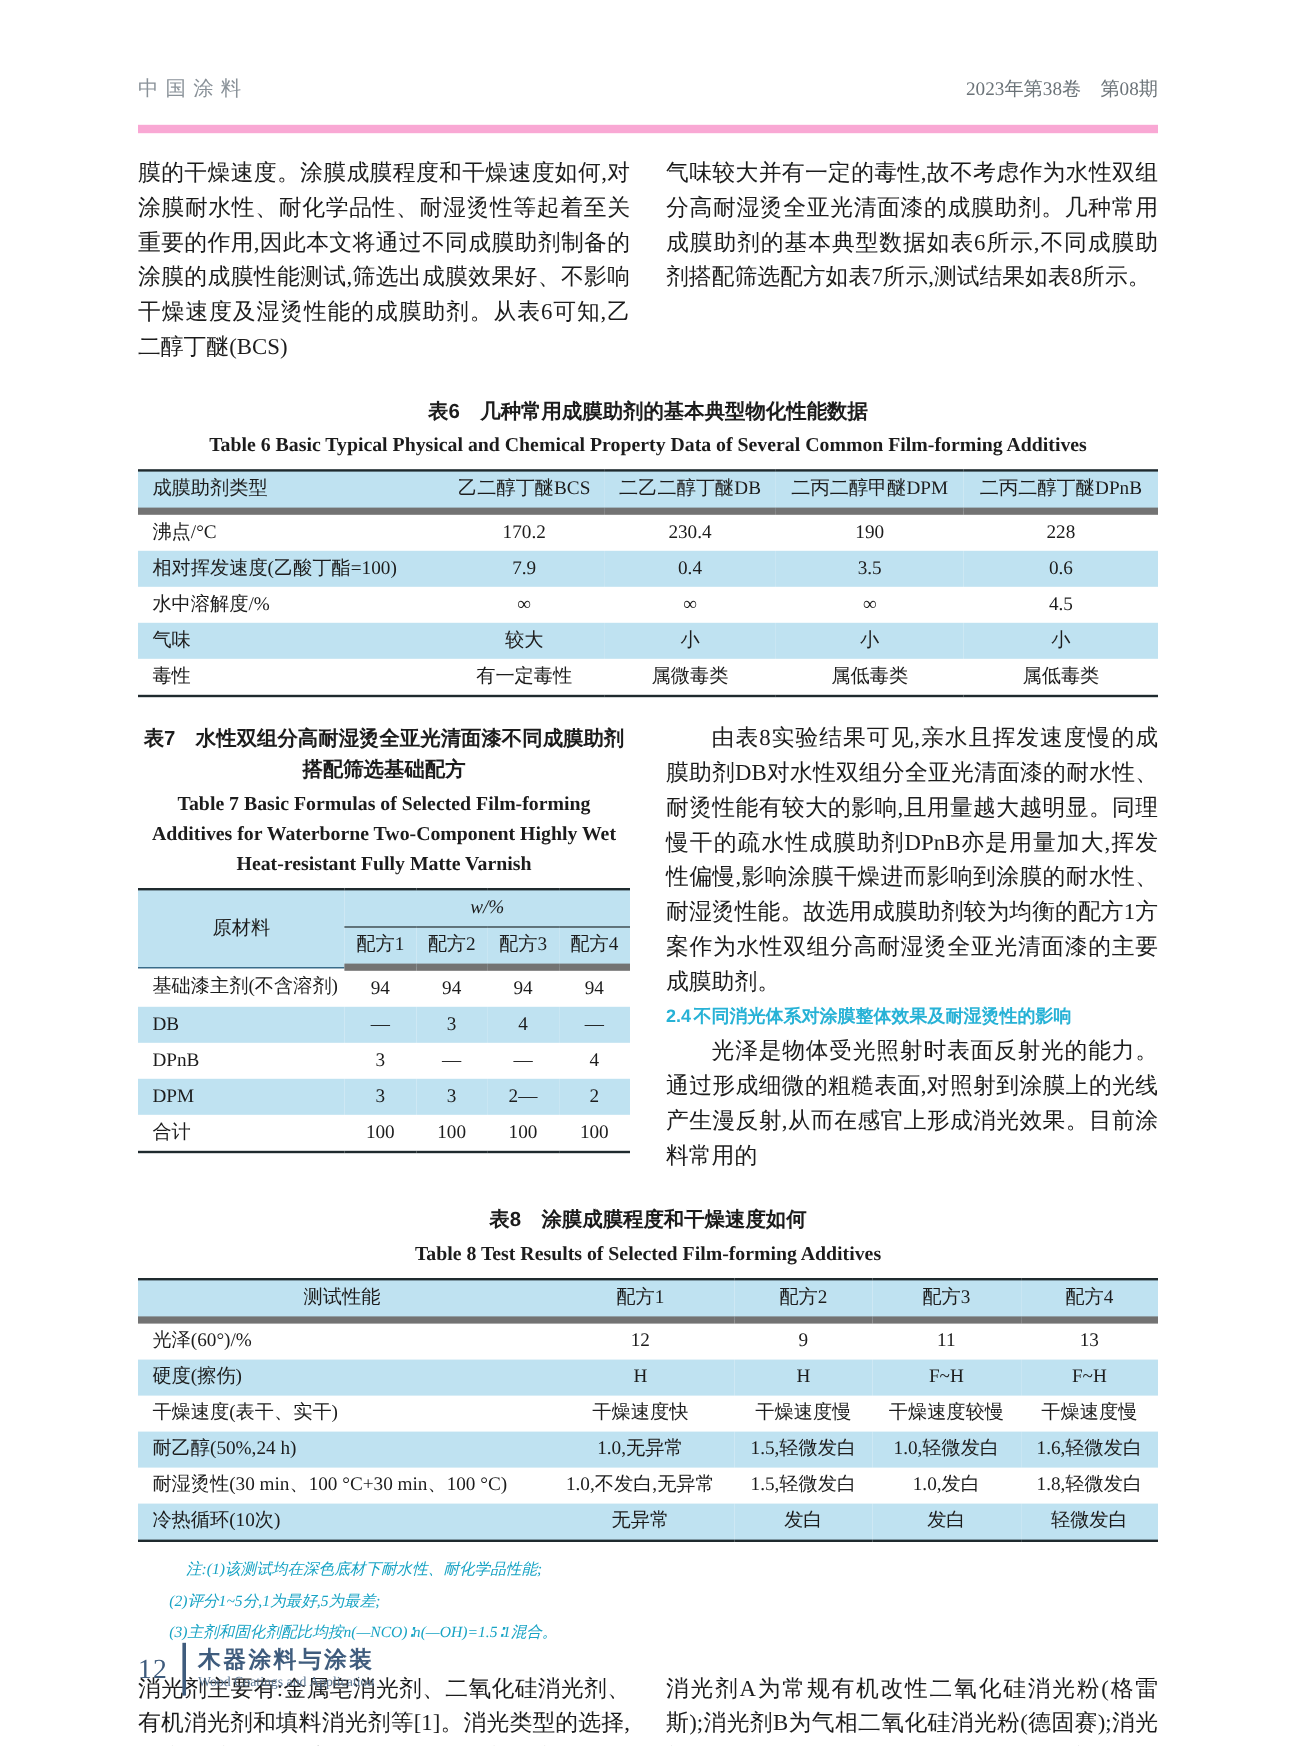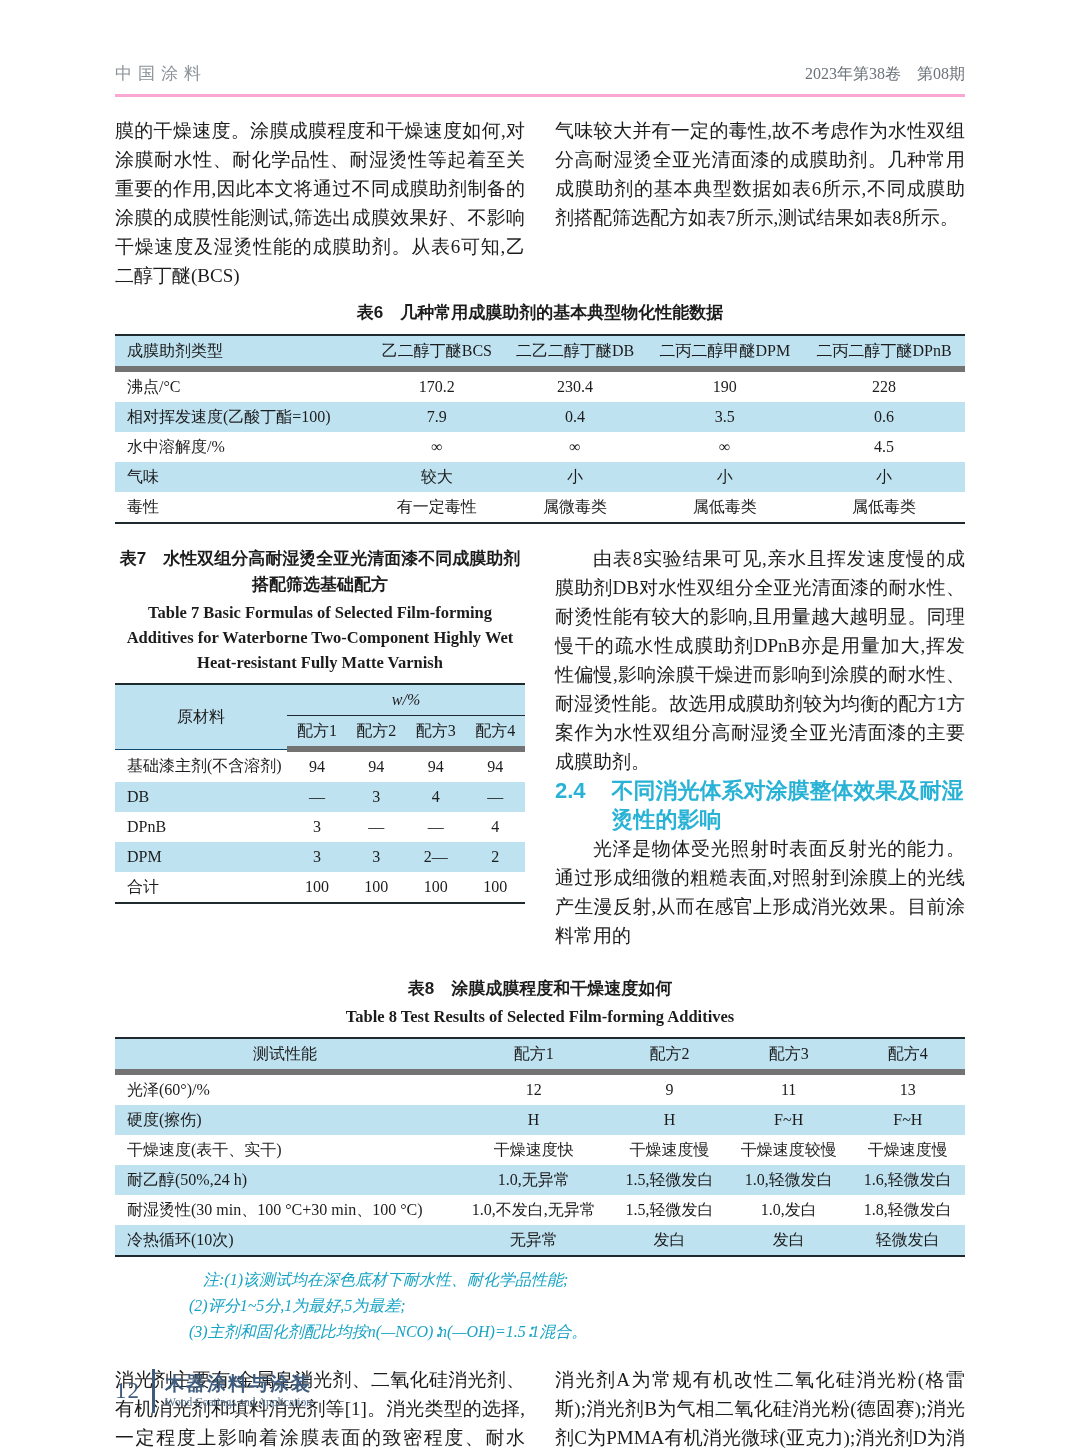--- a/index.html
+++ b/index.html
@@ -16,8 +16,8 @@
   
   .page-header {
     display: flex; justify-content: space-between; align-items: flex-end;
-    border-bottom: 3px solid #f9a8d4;
-    padding-bottom: 9px;
+    border-bottom: 7px solid #f9a8d4;
+    padding-bottom: 19px;
   }
   .journal-name { color: #8a9299; font-size: 17px; letter-spacing: 6px; }
   .issue-info   { color: #6b7378; font-size: 16px; }

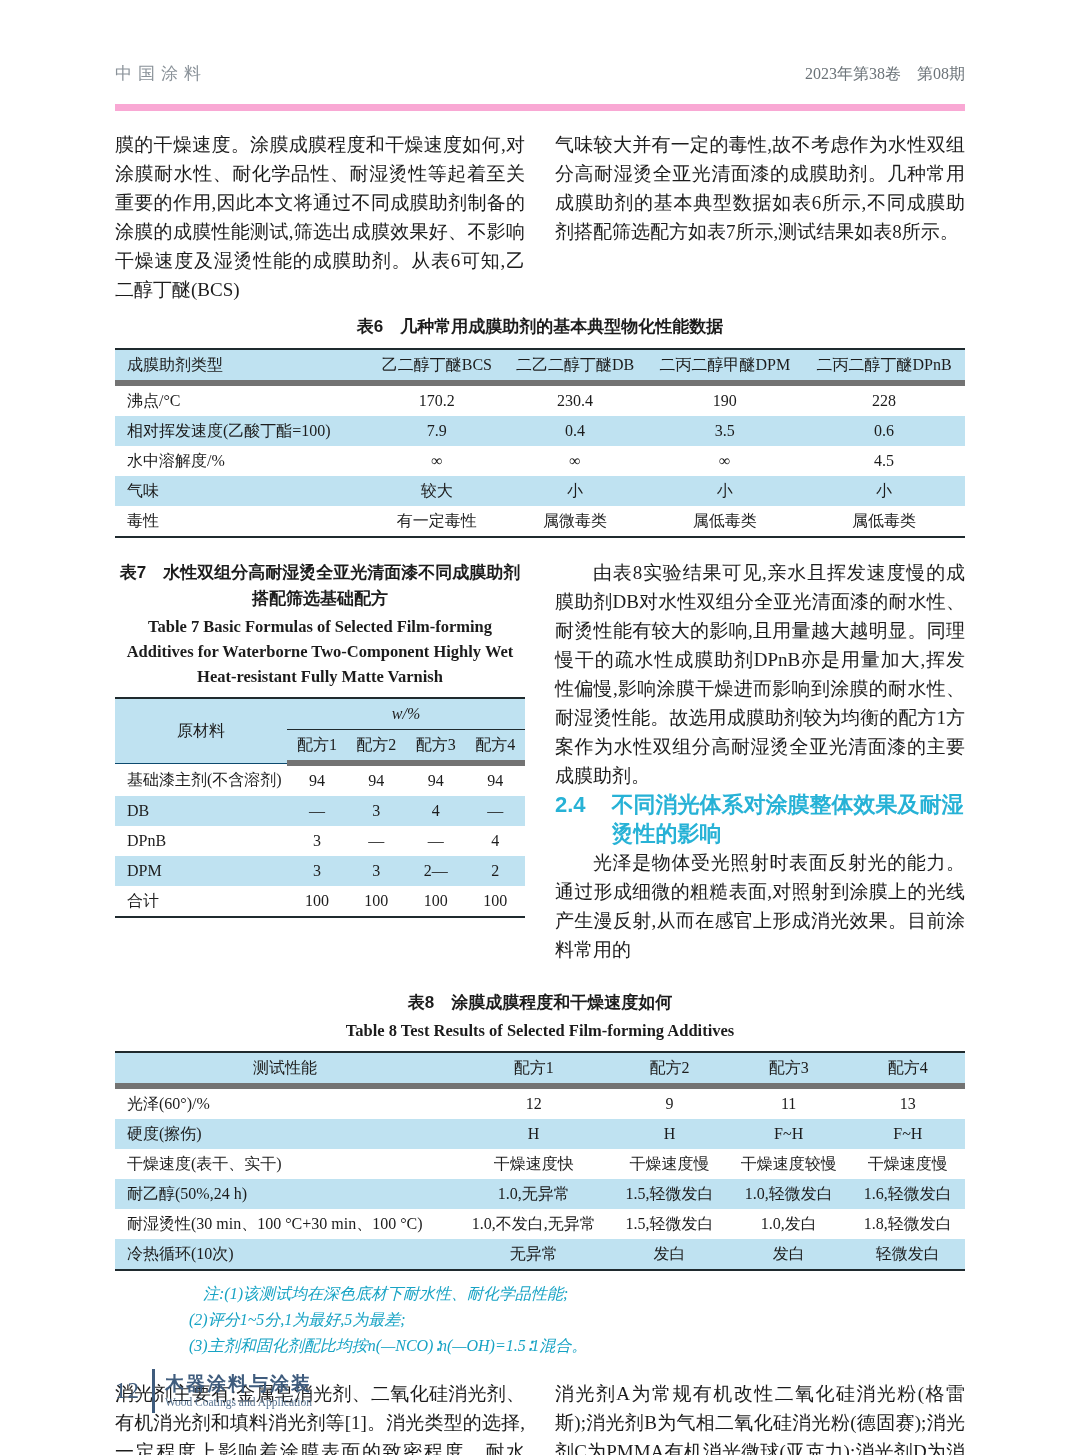--- a/index.html
+++ b/index.html
@@ -92,7 +92,7 @@
 
   
   .top-cols    { margin-top: 19px; }
-  .table6-sec  { margin-top: 10px; }
+  .table6-sec  { margin-top: 26px; }
   .mid-cols    { margin-top: 20px; }
   .table7-sec  { margin-top: 2px; }
   .table8-sec  { margin-top: 26px; }

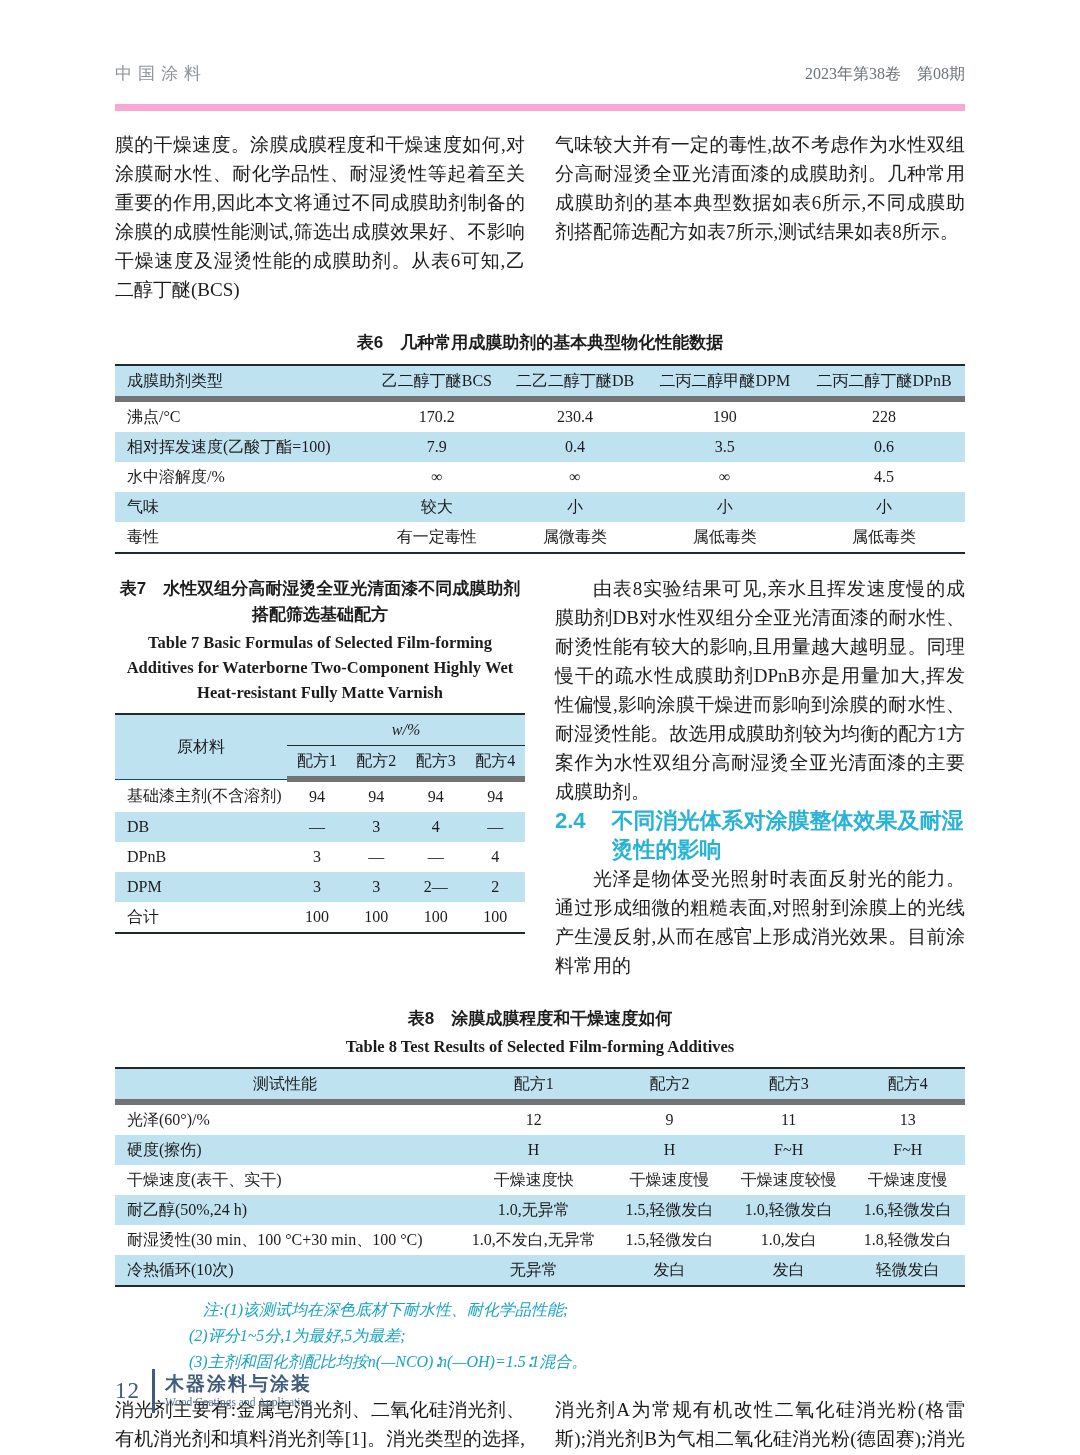--- a/index.html
+++ b/index.html
@@ -119,6 +119,7 @@
 
   <div class="table6-sec">
     <div class="tbl-title-cn">表6　几种常用成膜助剂的基本典型物化性能数据</div>
+    <div class="tbl-title-en">Table 6   Basic Typical Physical and Chemical Property Data of Several Common Film-forming Additives</div>
     <table class="t6">
       <colgroup>
           <col class="c-label">

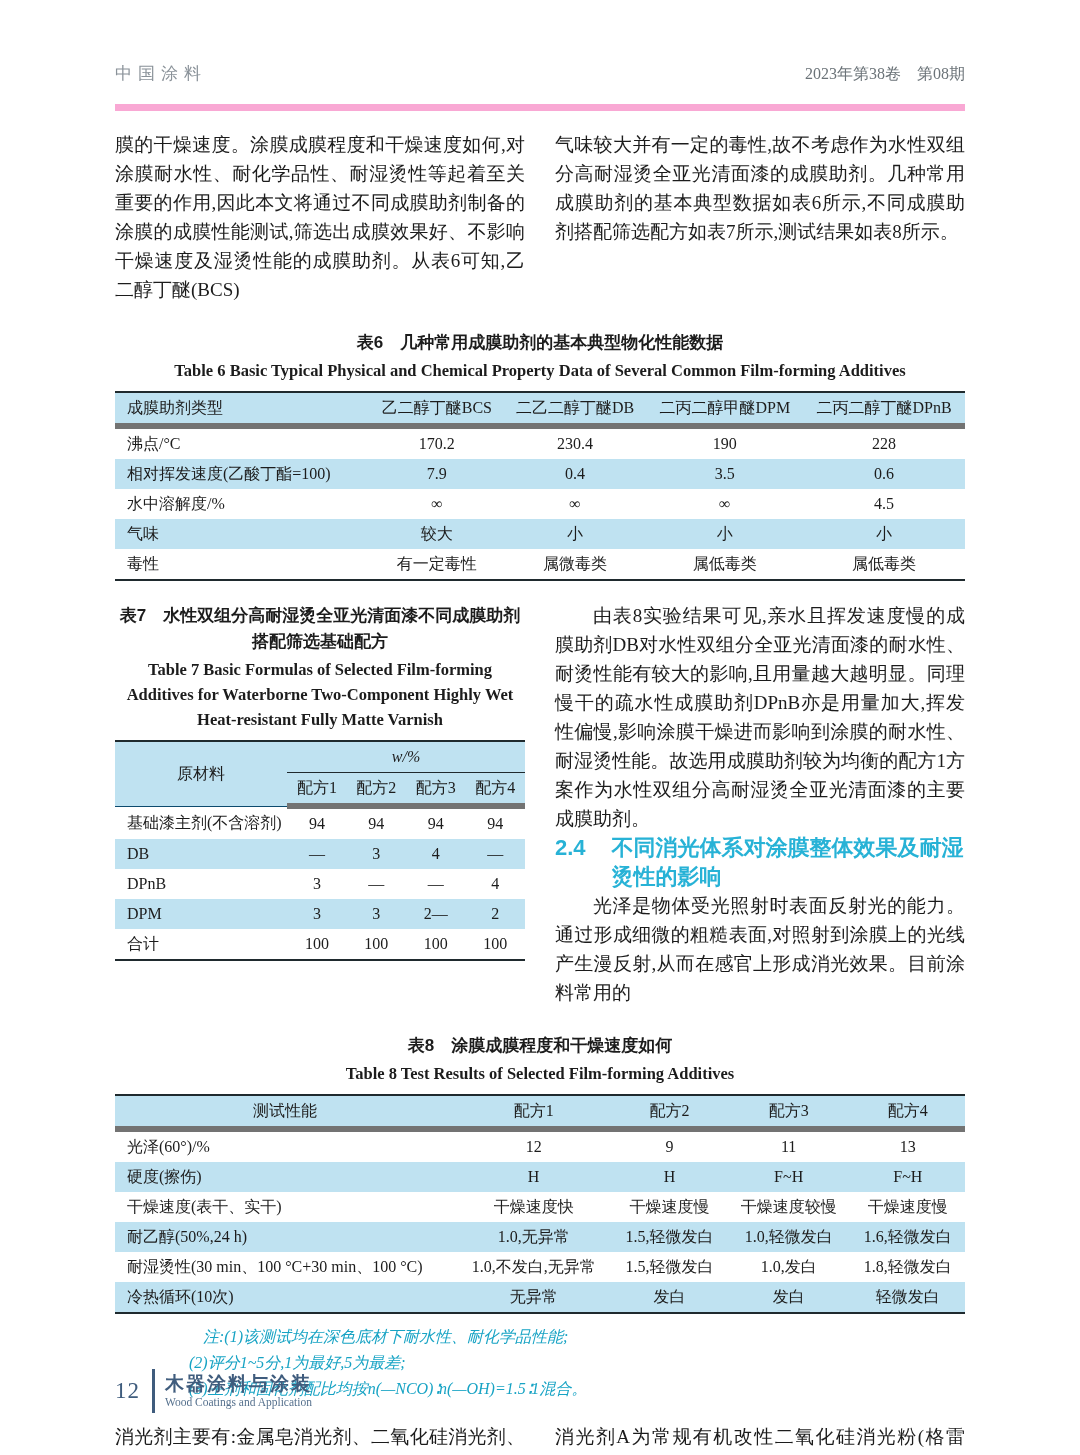--- a/index.html
+++ b/index.html
@@ -63,9 +63,9 @@
 
   
   .sec-heading {
-    color: #27b2d6; font-weight: bold; font-size: 22px;
+    color: #27b2d6; font-weight: bold; font-size: 15px;
     font-family: "Liberation Sans", "DejaVu Sans", sans-serif;
-    line-height: 29px; display: flex; gap: 26px;
+    line-height: 29px; display: flex; gap: 2px;
   }
 
   

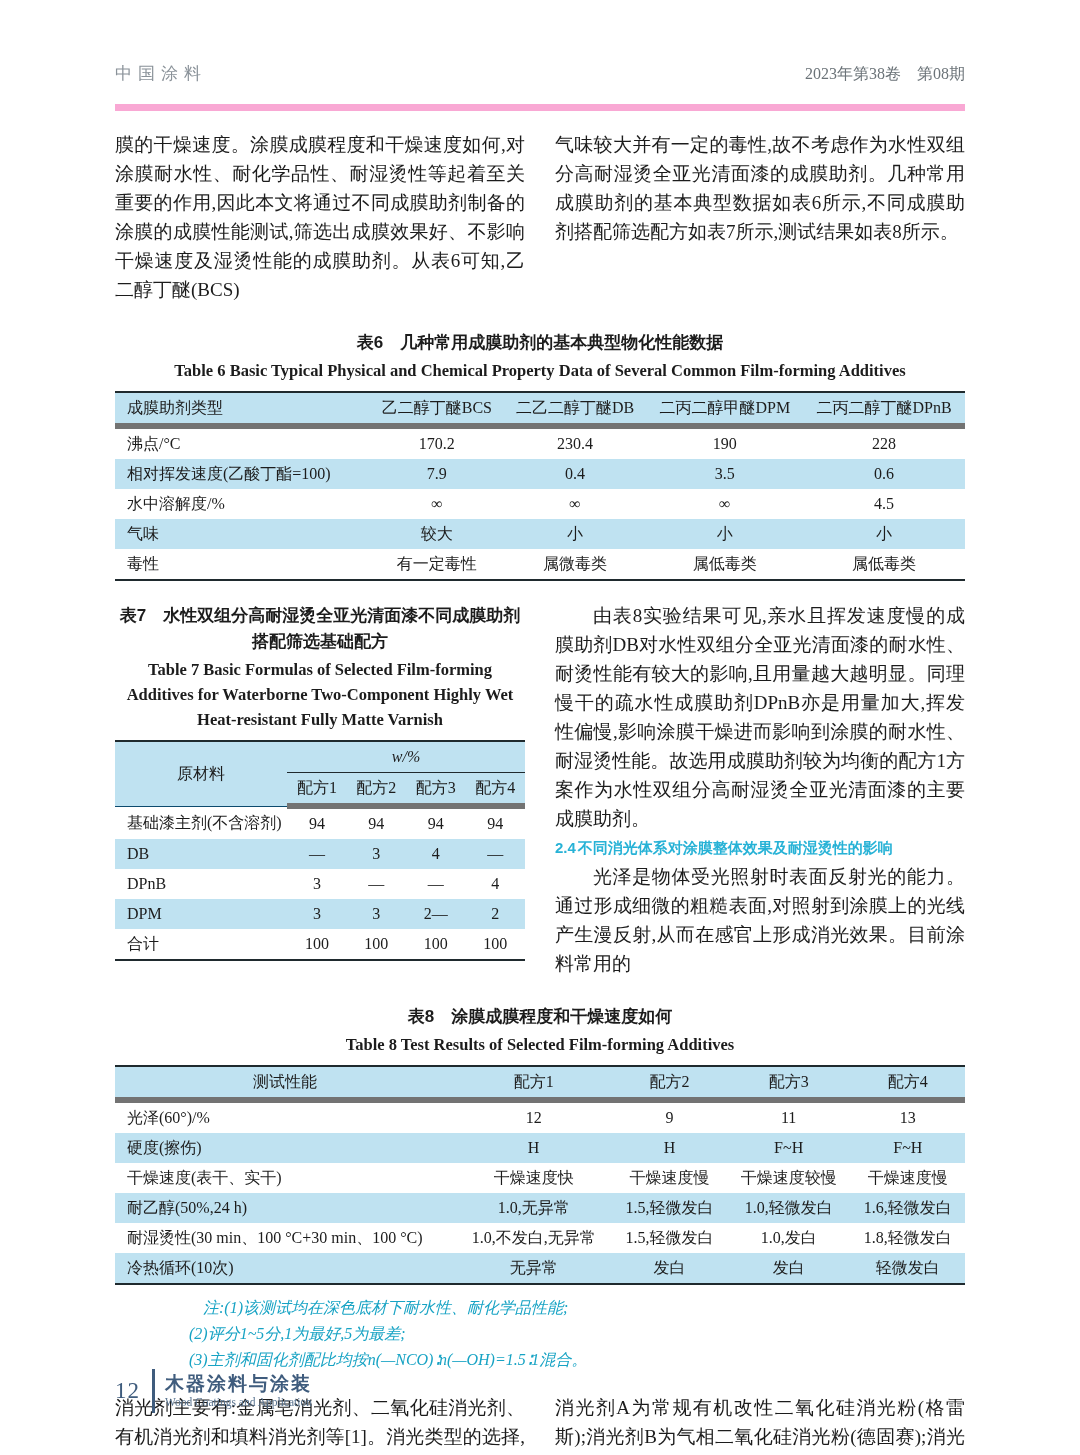--- a/index.html
+++ b/index.html
@@ -71,9 +71,8 @@
   
   .notes { margin-top: 10px; padding-left: 26px; color: #17a3c4; }
   .notes p {
-    font-size: 16px; line-height: 26px; font-style: italic;
+    font-size: 13px; line-height: 26px; font-style: italic;
     font-family: "Liberation Serif", "DejaVu Serif", serif;
-    margin-left: 48px;
   }
   .notes p:first-child { text-indent: 14px; }
 

